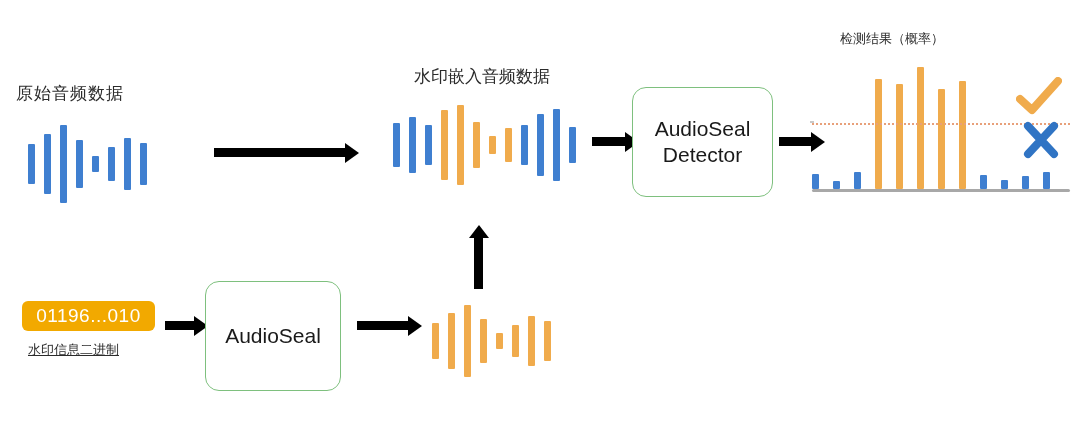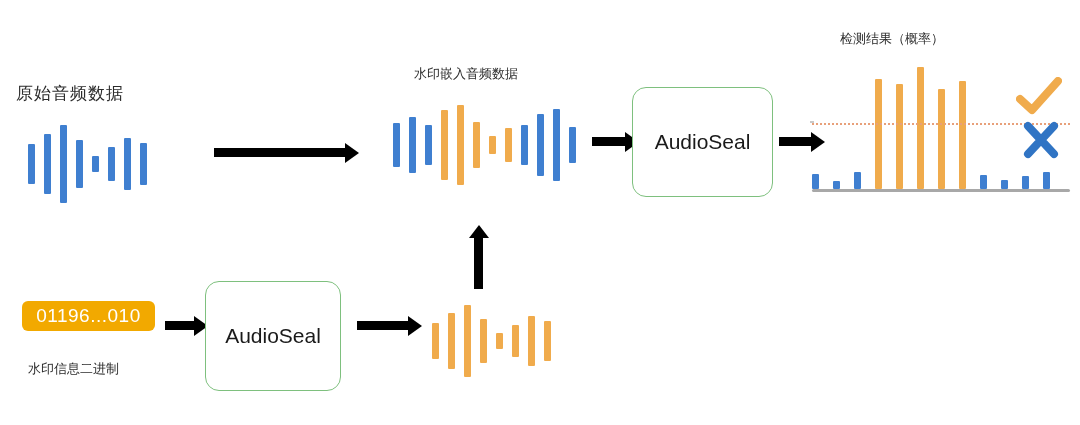--- a/index.html
+++ b/index.html
@@ -29,7 +29,7 @@
   }
   .label-wm {
     left: 414px; top: 65px;
-    font-size: 13px;
+    font-size: 17px;
   }
   .label-detect {
     left: 840px; top: 30px;

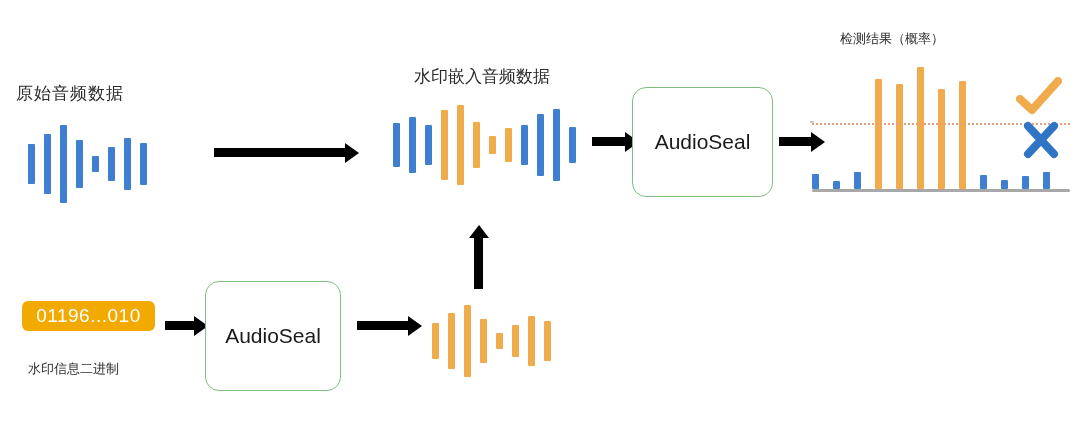--- a/index.html
+++ b/index.html
@@ -204,6 +204,7 @@
 
 <div class="abs proc-box box-detector">
   <span>AudioSeal</span>
+  <span>Detector</span>
 </div>
 
 <div class="abs arrow-h arrow-3"></div>

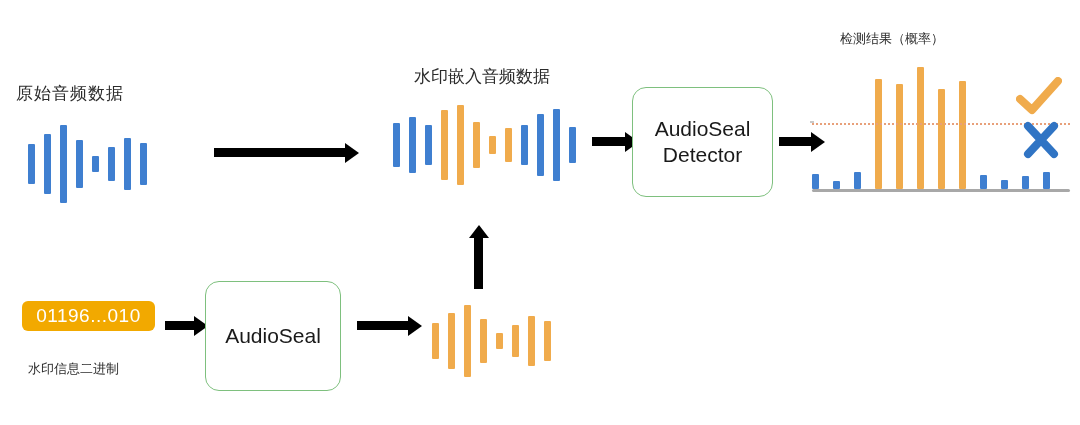--- a/index.html
+++ b/index.html
@@ -36,8 +36,9 @@
     font-size: 13px;
   }
   .label-bin {
-    left: 28px; top: 360px;
+    left: 28px; top: 341px;
     font-size: 13px;
+    text-decoration: underline;
   }
 
   

